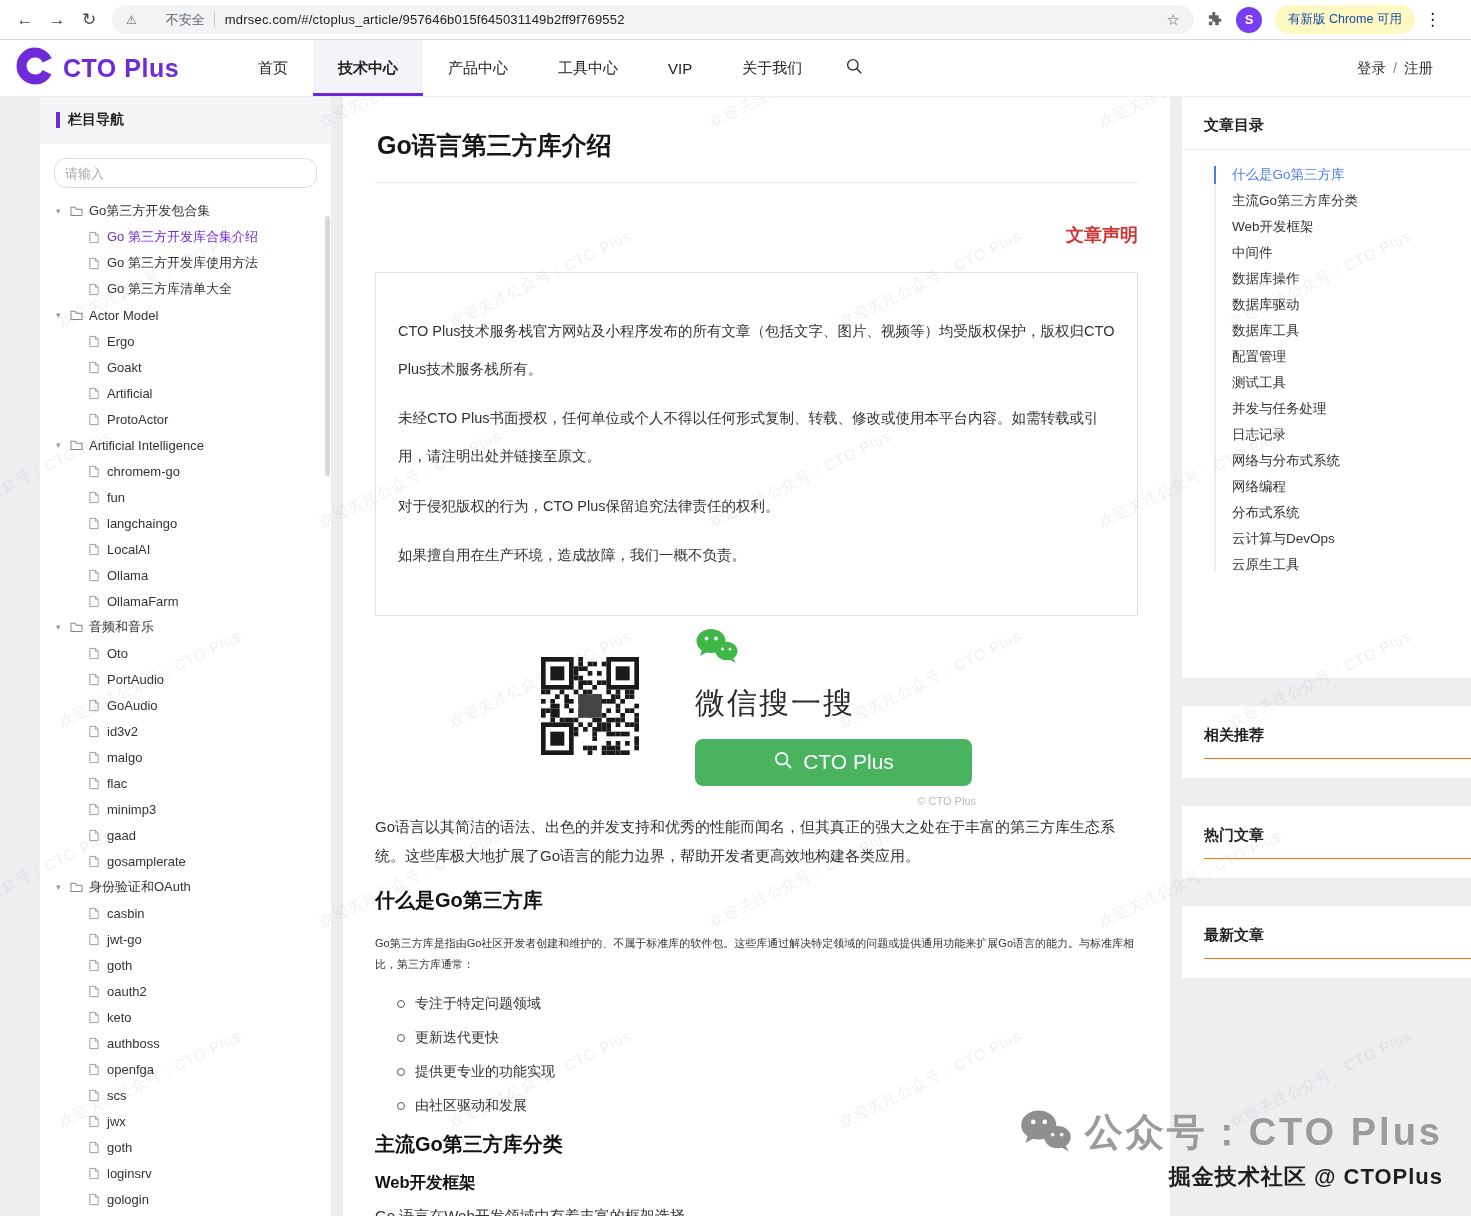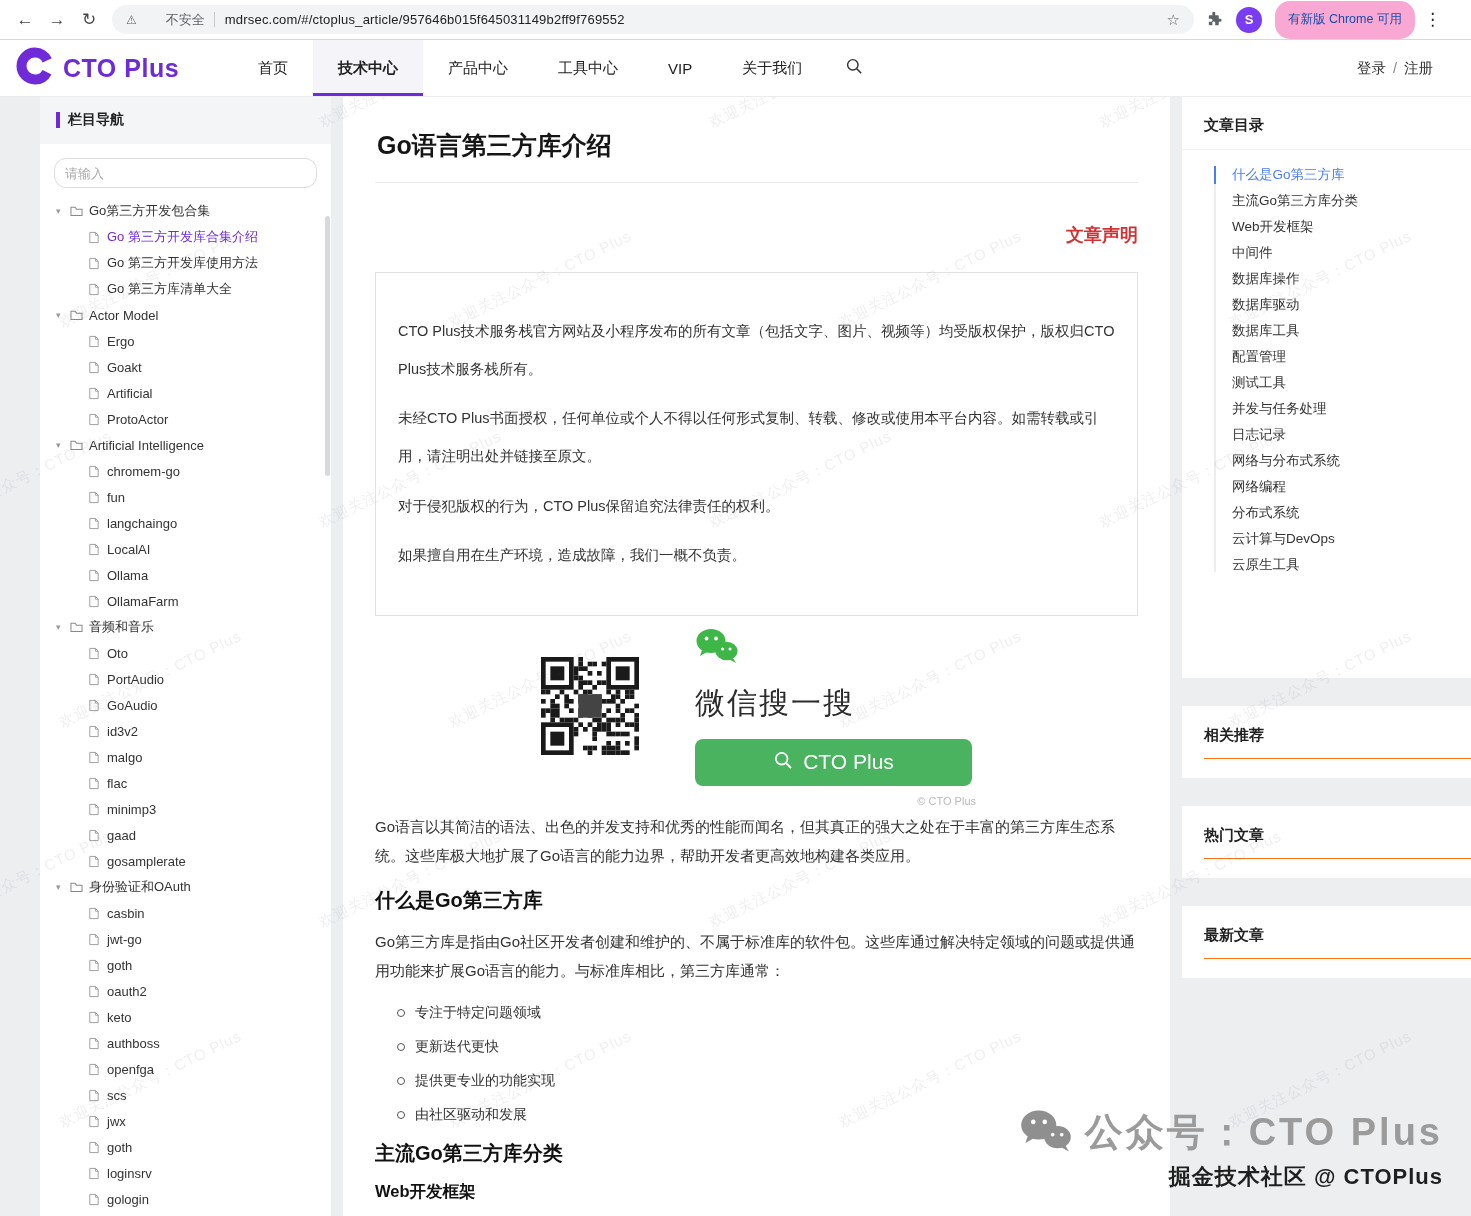--- a/index.html
+++ b/index.html
@@ -22,7 +22,7 @@
   .ext{margin-left:12px;display:flex;align-items:center;cursor:pointer;}
   .avatar{width:26px;height:26px;border-radius:50%;background:#7a3cf0;color:#fff;font-size:13px;
           display:flex;align-items:center;justify-content:center;margin-left:13px;font-weight:bold;cursor:pointer;}
-  .update-chip{margin-left:13px;background:#f9a8d4;color:#174ea6;border-radius:15px;height:38px;
+  .update-chip{margin-left:13px;background:#fef9c3;color:#174ea6;border-radius:15px;height:29px;
           display:flex;align-items:center;padding:0 13px;font-size:12.5px;white-space:nowrap;cursor:pointer;}
   .menu-dots{font-size:17px;color:#202124;margin-left:9px;margin-right:3px;cursor:pointer;}
 

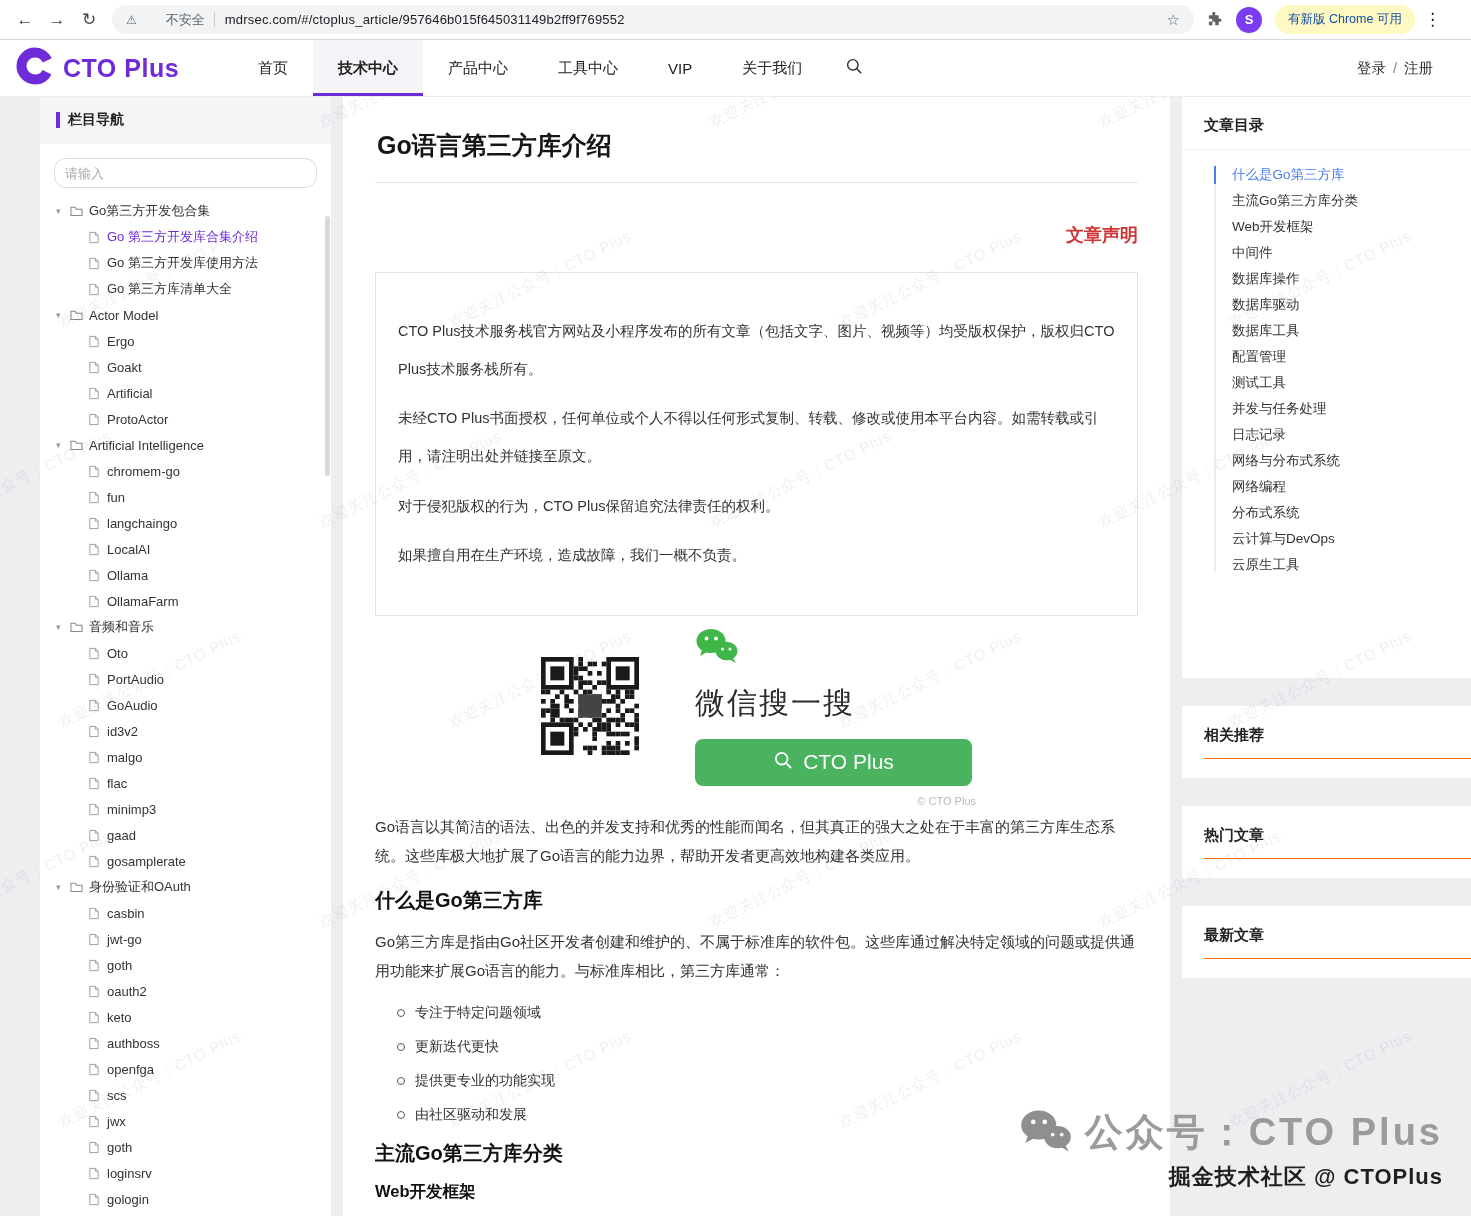--- a/index.html
+++ b/index.html
@@ -77,7 +77,7 @@
   .qr-wm{position:absolute;right:-4px;bottom:-21px;font-size:11px;color:#b9b9b9;}
   .intro-p{margin-top:36px;font-size:15px;color:#333;line-height:1.95;}
   .h2{margin-top:16px;font-size:20px;font-weight:bold;color:#111;line-height:26px;}
-  .body-p{margin-top:14px;font-size:15px;color:#333;line-height:1.95;}
+  .body-p{margin-top:20px;font-size:11px;color:#333;line-height:1.95;}
   .bullets{margin-top:18px;list-style:none;}
   .bullets li{position:relative;padding-left:40px;font-size:14px;color:#333;margin-bottom:15px;line-height:19px;}
   .bullets li::before{content:"";position:absolute;left:22px;top:6px;width:6px;height:6px;border:1.5px solid #555;border-radius:50%;}

